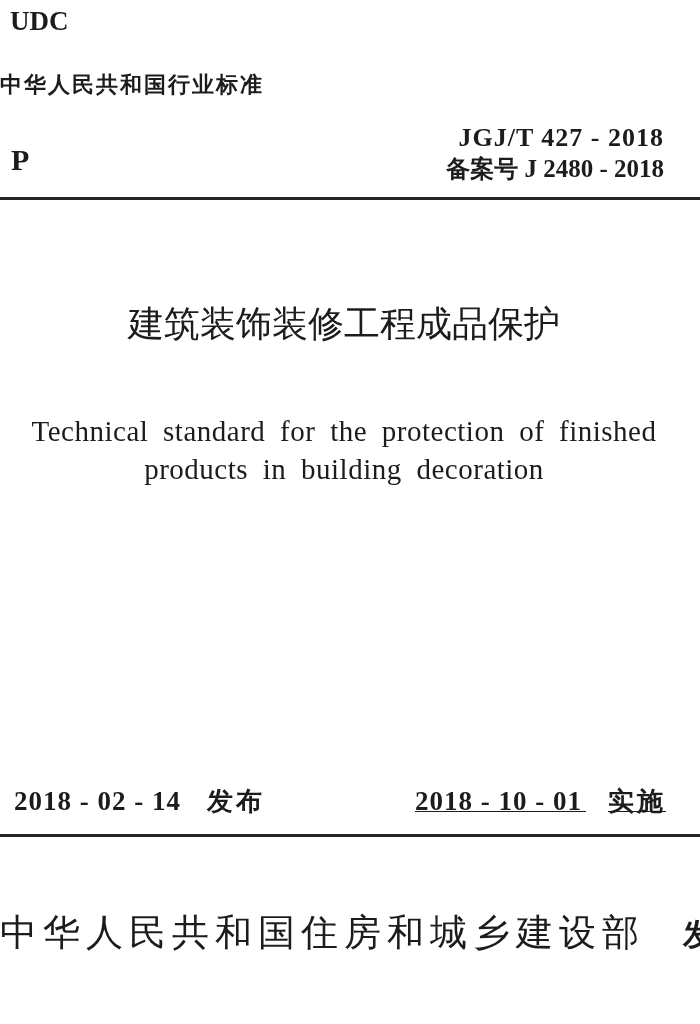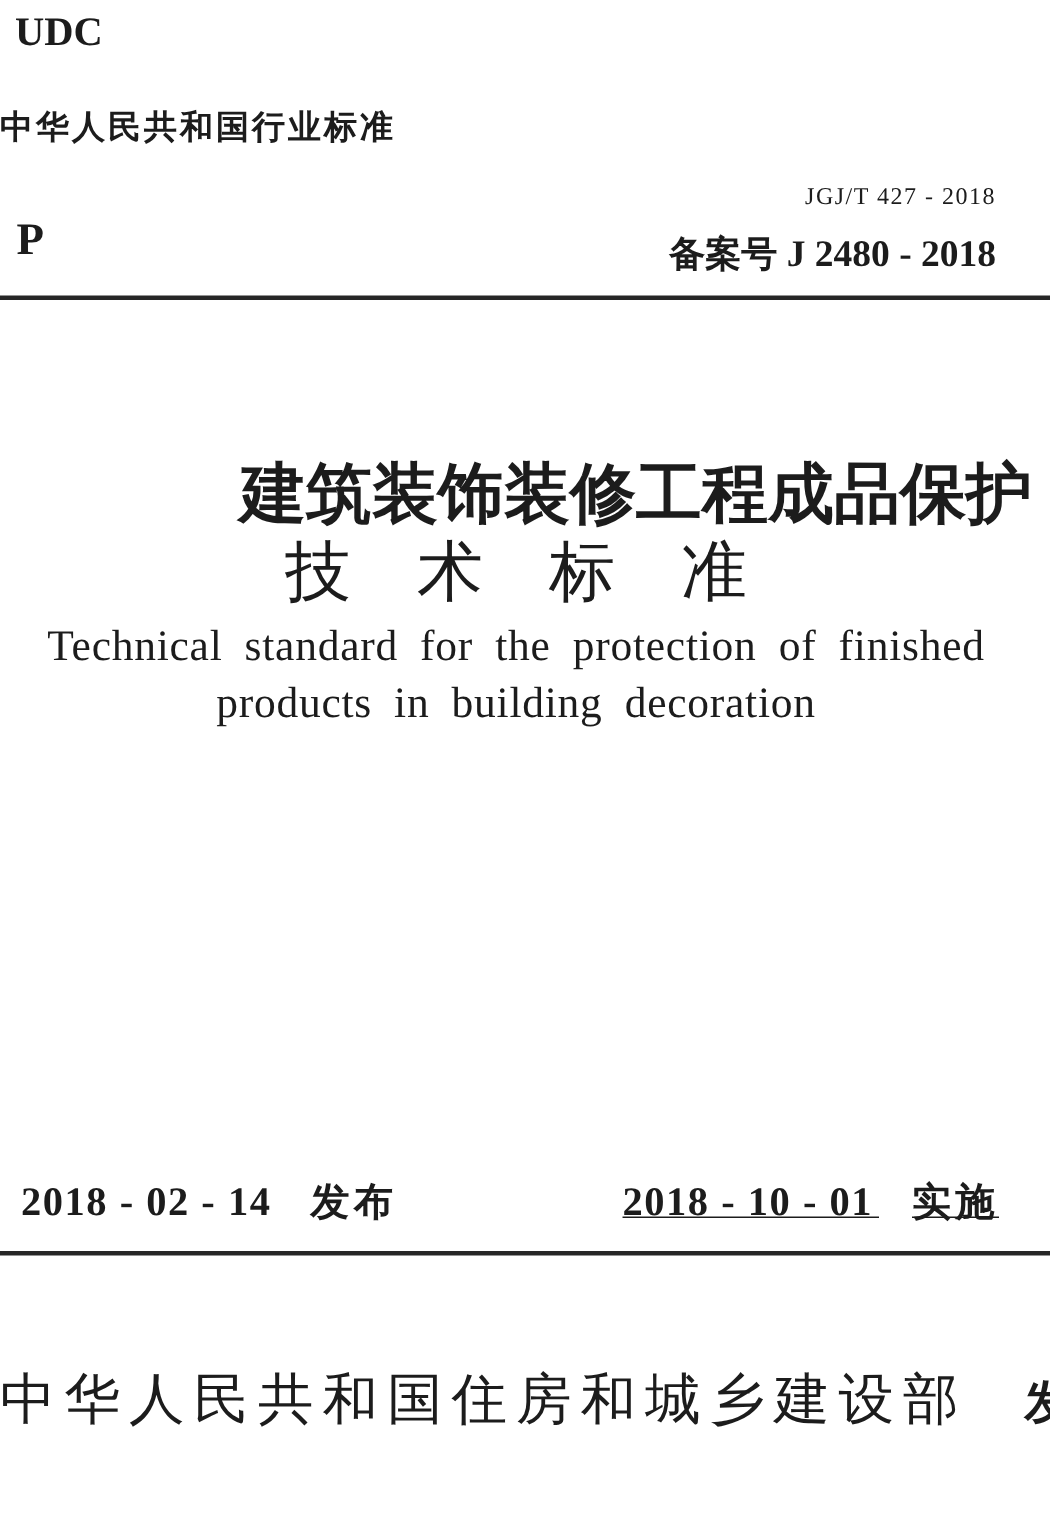--- a/index.html
+++ b/index.html
@@ -32,7 +32,7 @@
   }
   .standard-no {
     position: absolute; right: 36px; top: 123px;
-    font-size: 16px; font-weight: normal; letter-spacing: 1px;
+    font-size: 26px; font-weight: bold; letter-spacing: 1px;
   }
   .record-line {
     position: absolute; right: 36px; top: 153px;

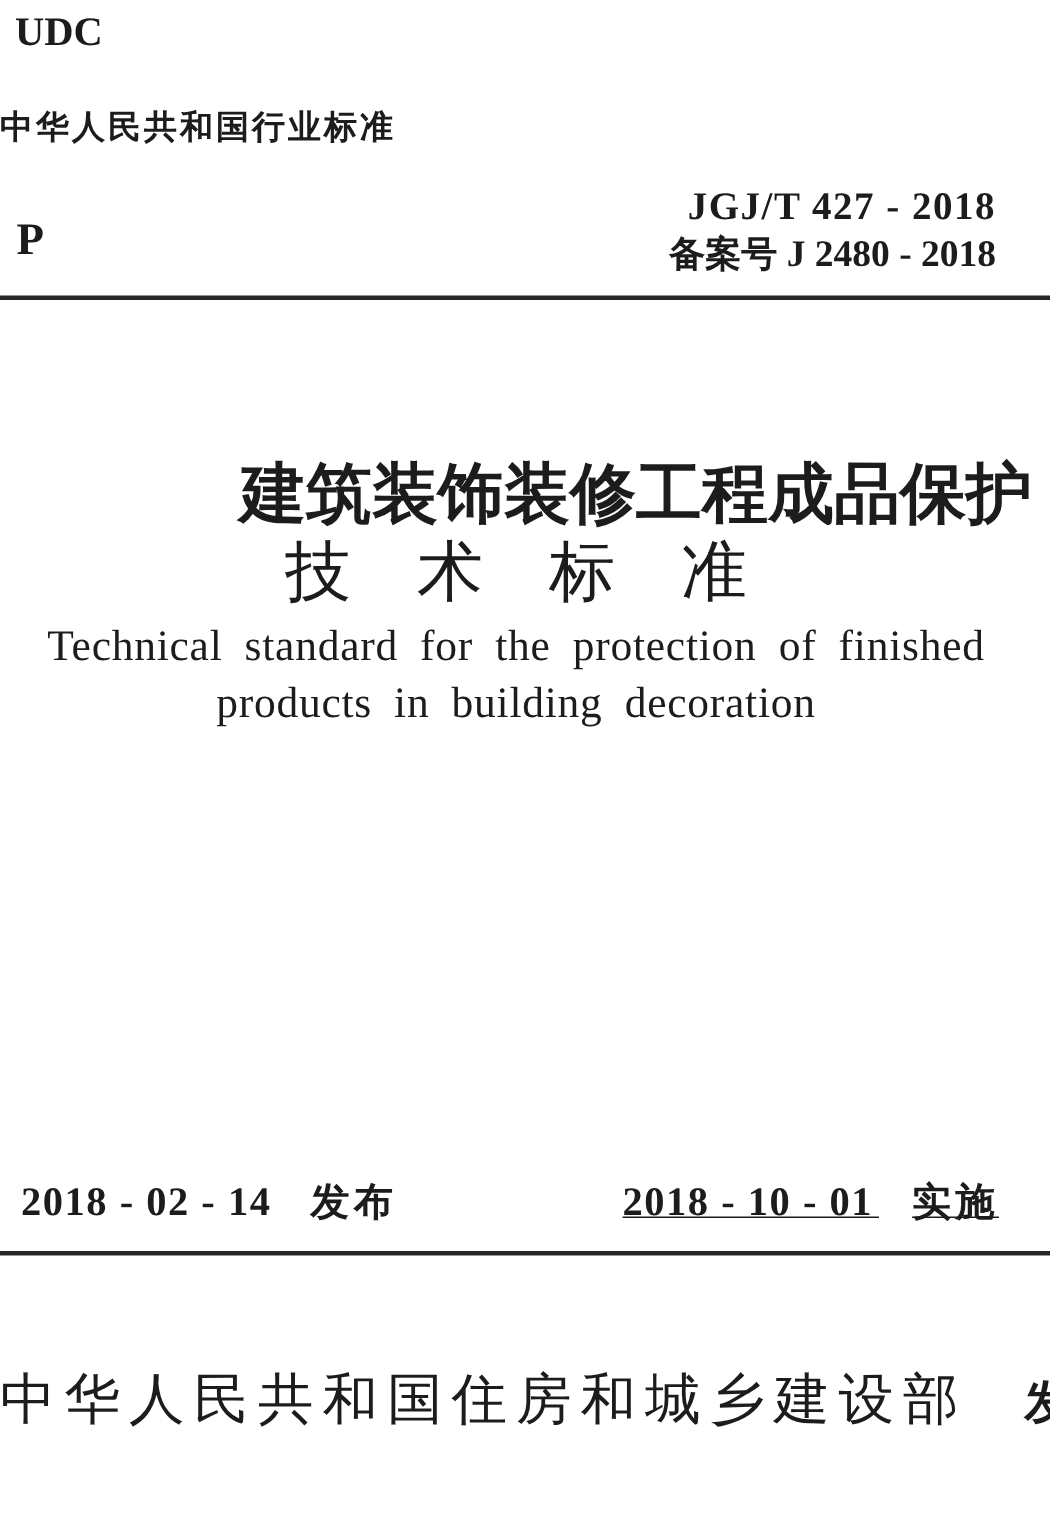--- a/index.html
+++ b/index.html
@@ -52,8 +52,8 @@
 
   .title-zh-1 {
     position: absolute; left: 0; top: 300px; width: 688px;
-    text-align: right;
-    font-size: 44px; font-weight: 700; letter-spacing: 0px;
+    text-align: center;
+    font-size: 36px; font-weight: 400; letter-spacing: 0px;
   }
   .title-zh-2 {
     position: absolute; left: 0; top: 352px; width: 688px;

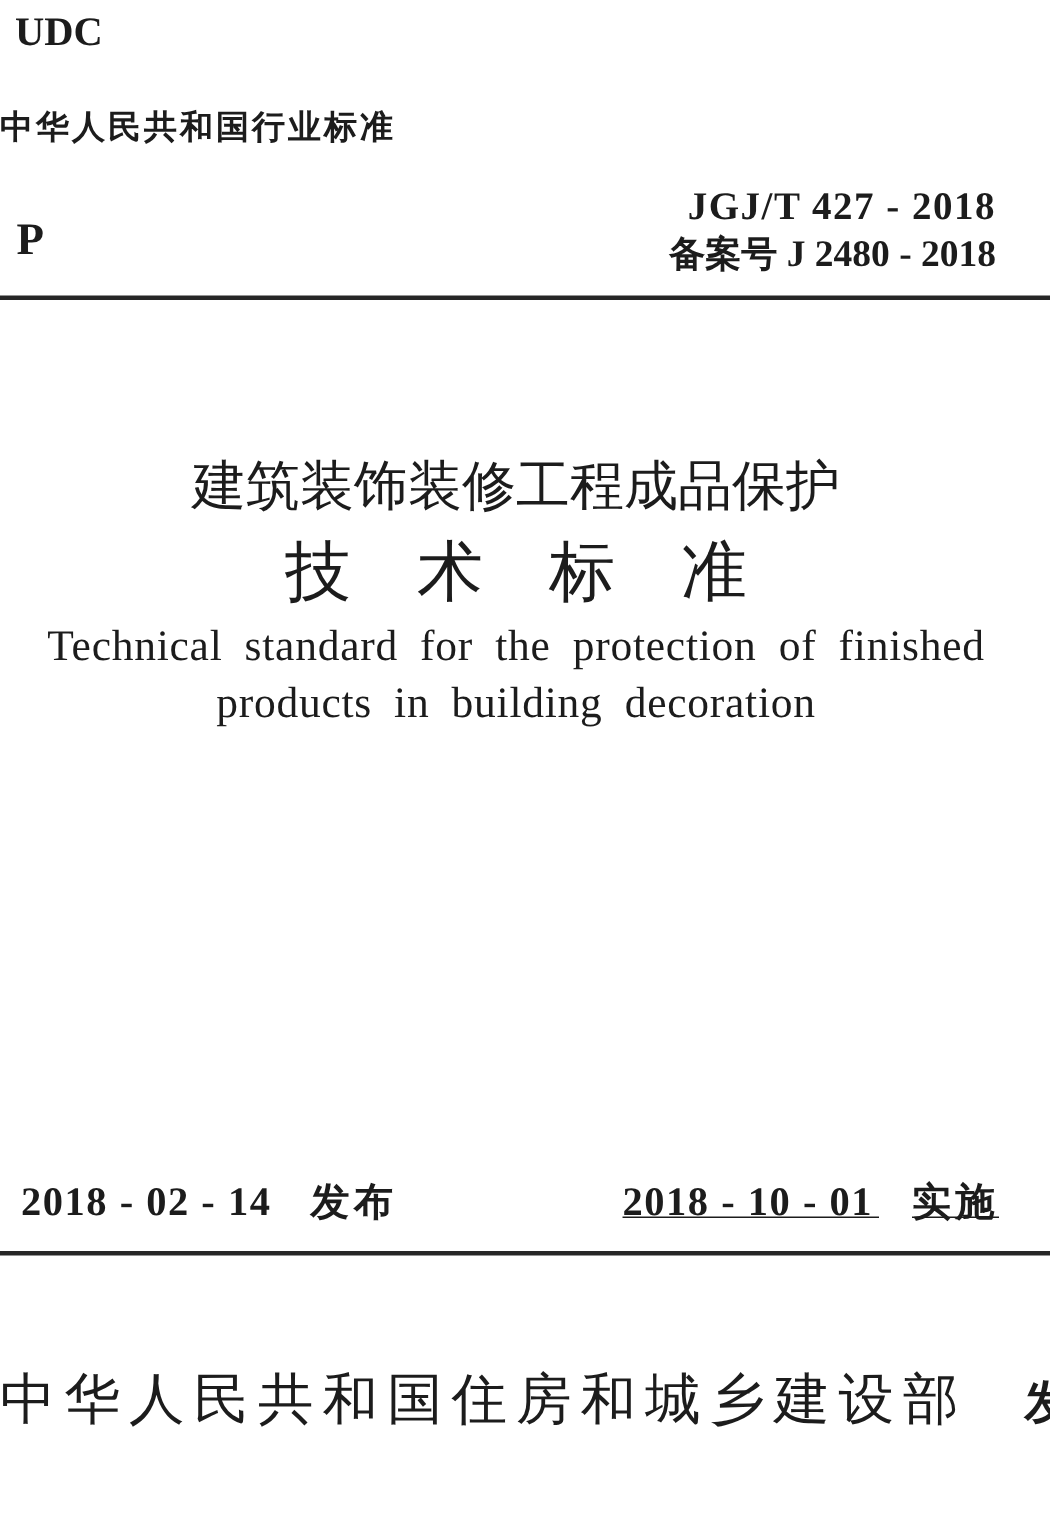--- a/index.html
+++ b/index.html
@@ -113,7 +113,6 @@
   <div class="rule rule-top"></div>
 
   <div class="title-zh-1 serif">建筑装饰装修工程成品保护</div>
-  <div class="title-zh-2 serif">技　术　标　准</div>
 
   <div class="title-en title-en-2 serif">products in building decoration</div>
   <div class="title-en title-en-1 serif">Technical standard for the protection of finished</div>

